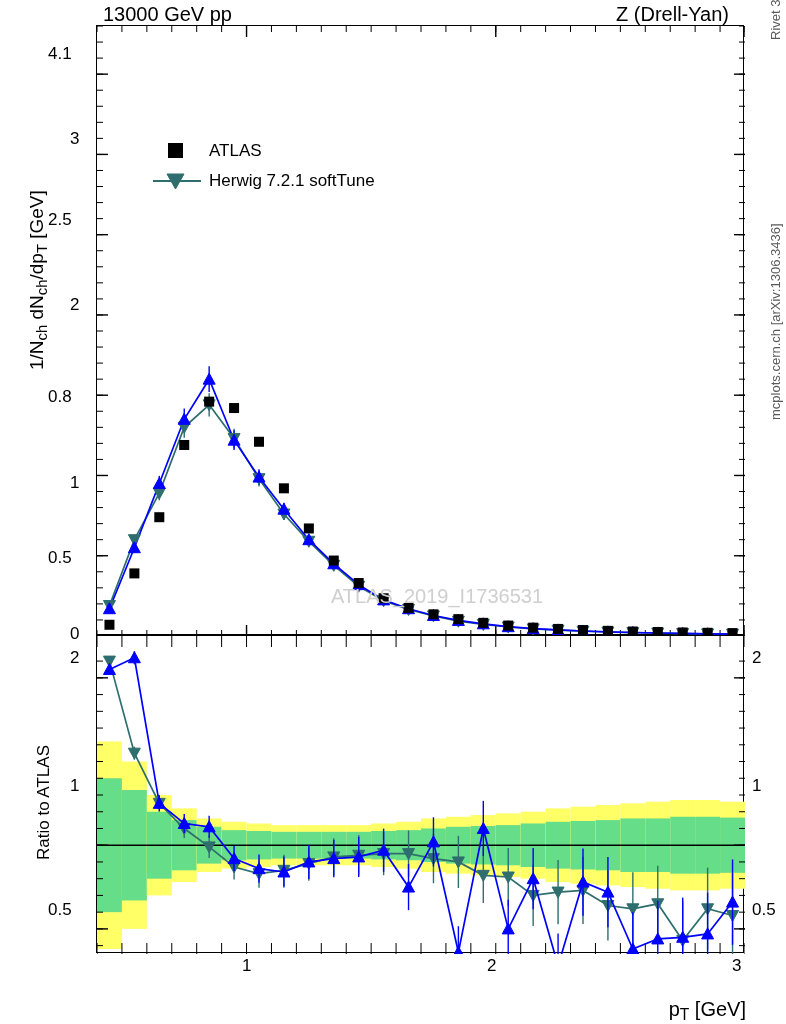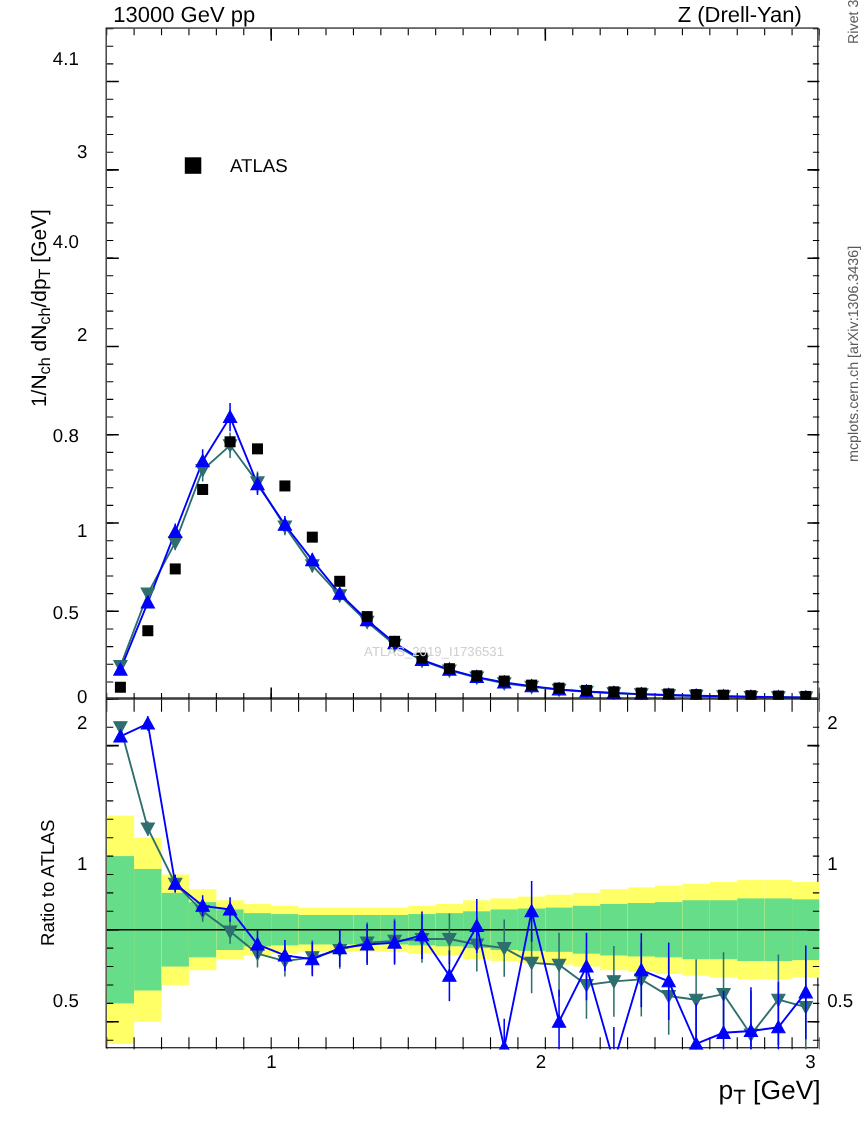--- a/index.html
+++ b/index.html
@@ -378,6 +378,13 @@
         </svg>
         <span class="leg-label">ATLAS</span>
       </div>
+      <div class="leg-row">
+        <svg class="leg-mark" viewBox="0 0 52 26">
+          <line x1="2" y1="13" x2="50" y2="13" stroke="#2e6e6e" stroke-width="2"></line>
+          <polygon points="16,6 33,6 24.5,21" fill="#2e6e6e" stroke="#2e6e6e"></polygon>
+        </svg>
+        <span class="leg-label">Herwig 7.2.1 softTune</span>
+      </div>
     </div>
   </div>
 

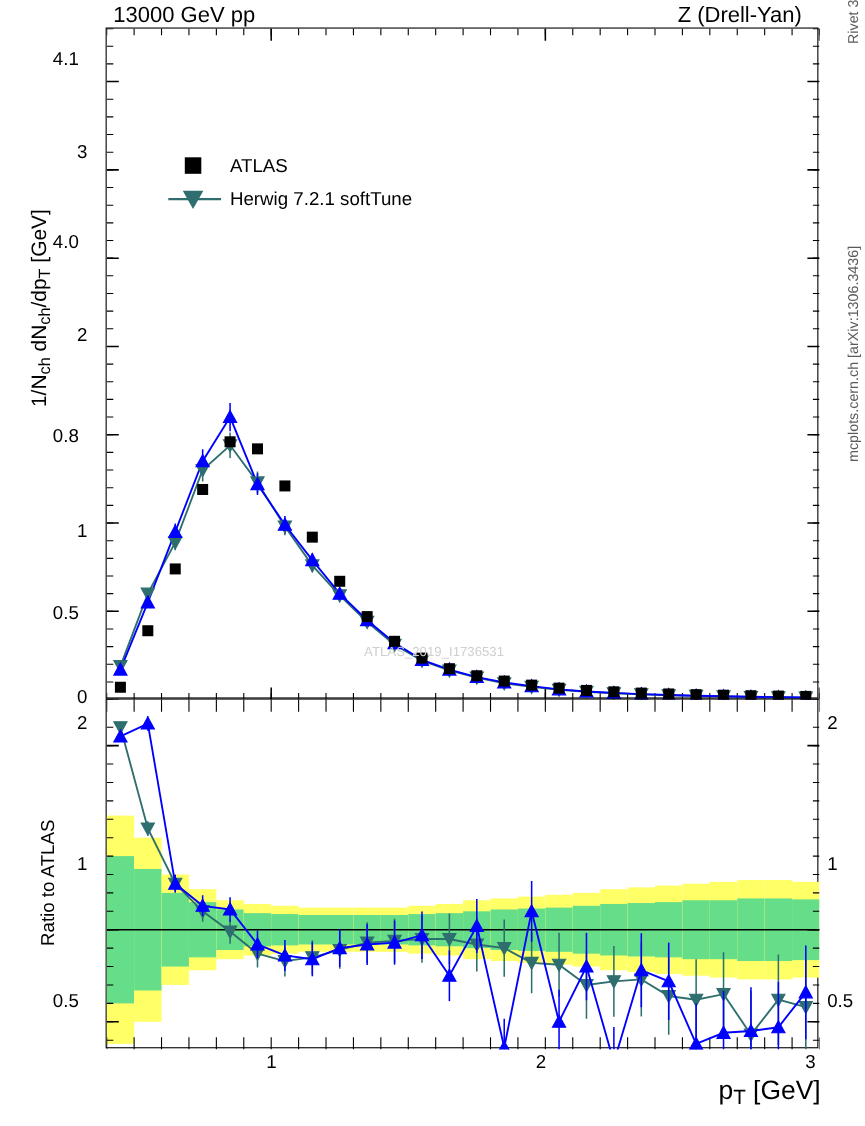--- a/index.html
+++ b/index.html
@@ -60,7 +60,7 @@
   <div class="abs tick" style="left:70px;top:473px;">1</div>
   <div class="abs tick" style="left:48px;top:387px;">0.8</div>
   <div class="abs tick" style="left:70px;top:295px;">2</div>
-  <div class="abs tick" style="left:48px;top:210px;">4.0</div>
+  <div class="abs tick" style="left:48px;top:210px;">2.5</div>
   <div class="abs tick" style="left:70px;top:129px;">3</div>
   <div class="abs tick" style="left:48px;top:44px;">4.1</div>
 

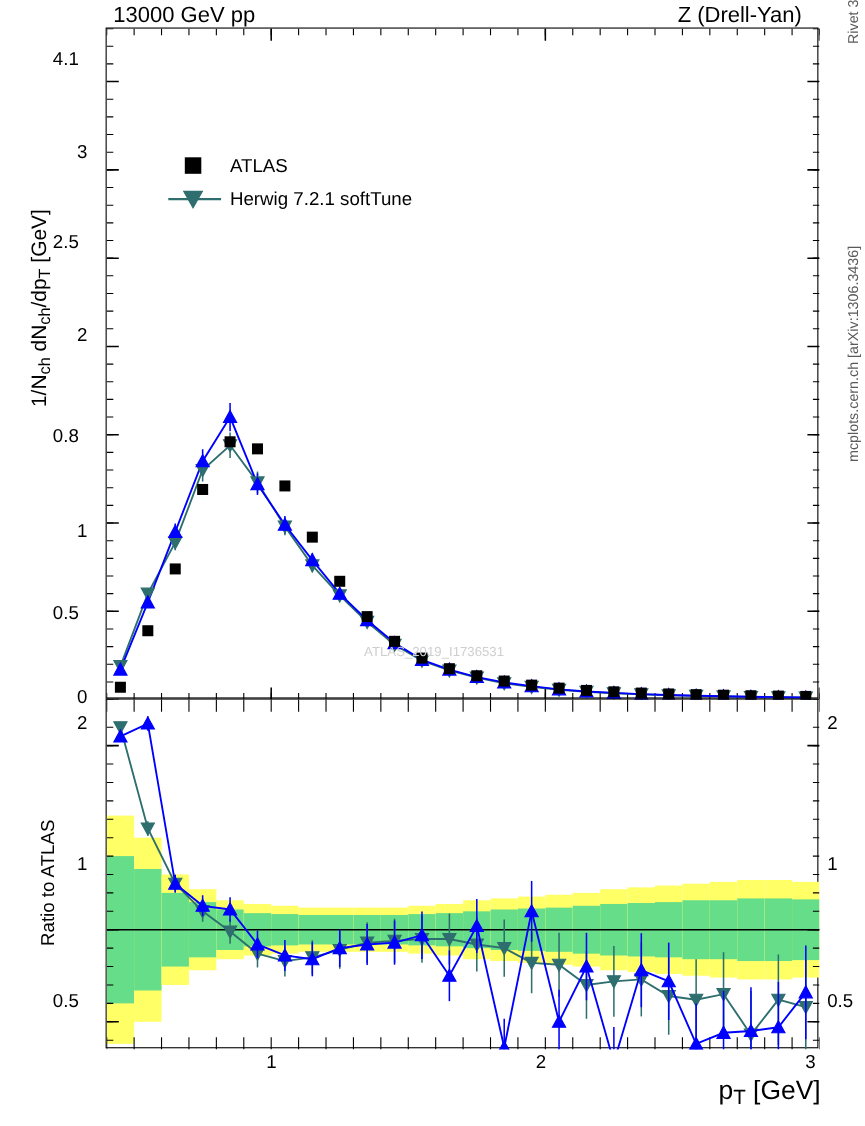--- a/index.html
+++ b/index.html
@@ -33,7 +33,7 @@
   .leg-mark{position:absolute;left:0;top:0;width:52px;height:26px;}
 
   #title-inner{left:270px;top:62px;font-size:18px;}
-  #watermark{left:330px;top:584px;font-size:12px;color:#cfcfcf;}
+  #watermark{left:330px;top:584px;font-size:20px;color:#cfcfcf;}
 
   #ratio-ylab{font-size:17px;}
   #xlab{right:40px;top:978px;font-size:24px;}

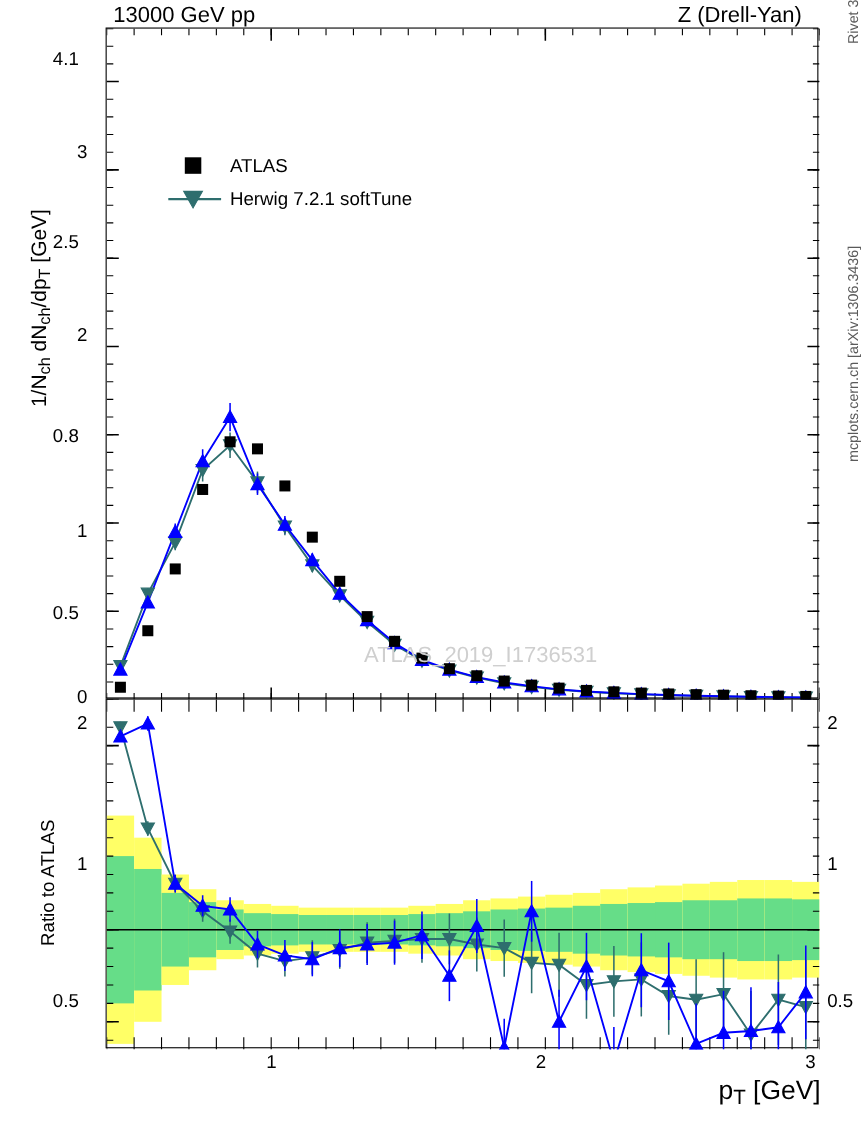--- a/index.html
+++ b/index.html
@@ -36,7 +36,7 @@
   #watermark{left:330px;top:584px;font-size:20px;color:#cfcfcf;}
 
   #ratio-ylab{font-size:17px;}
-  #xlab{right:40px;top:978px;font-size:24px;}
+  #xlab{right:40px;top:998px;font-size:20px;}
 
   .sub{font-size:0.78em;vertical-align:-0.25em;}
 </style>

